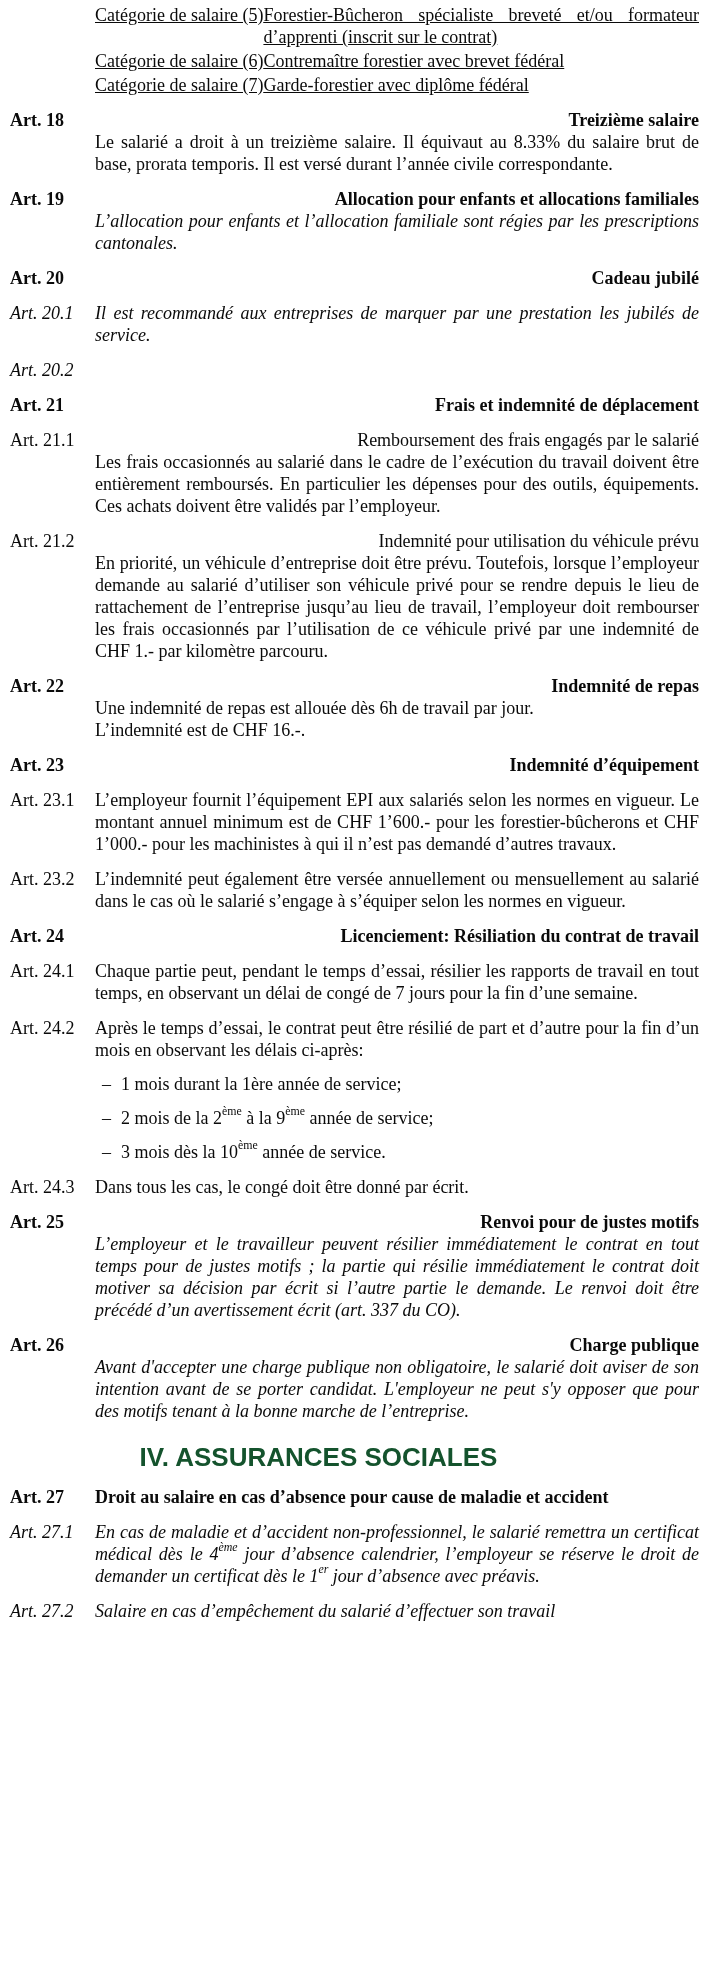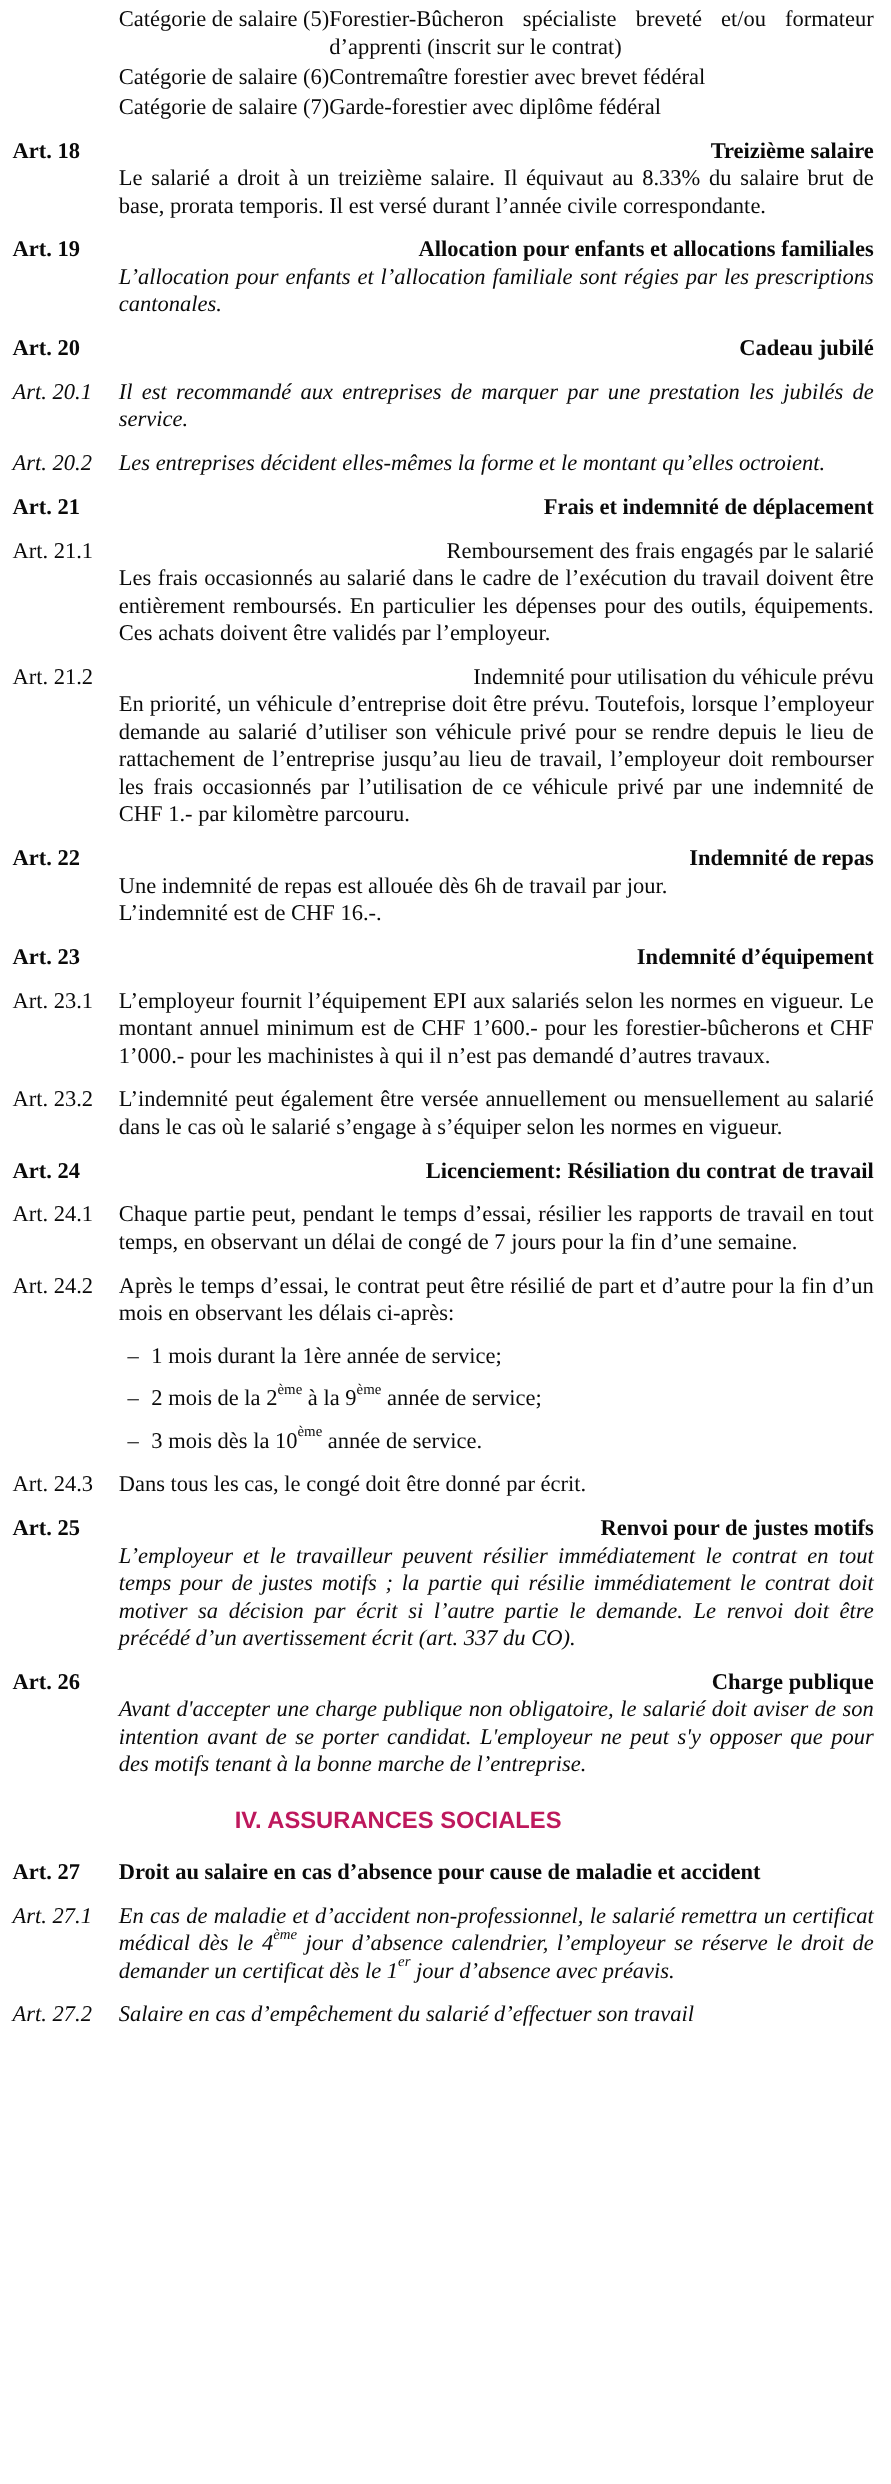--- a/index.html
+++ b/index.html
@@ -38,7 +38,7 @@
   .heading { text-align: right; margin-top: 7px; }
   .heading.justify { text-align: justify; }
   .para { text-align: justify; margin-top: 0; }
-  .kv { display: flex; margin-top: 2px; }
+  .kv { display: flex; margin-top: 2px; text-decoration: underline; }
   .kv:first-child { margin-top: 0; }
   .kv-k { flex: 0 0 157px; white-space: nowrap; overflow: visible; }
   .kv-v { flex: 1; min-width: 0; text-align: justify; }

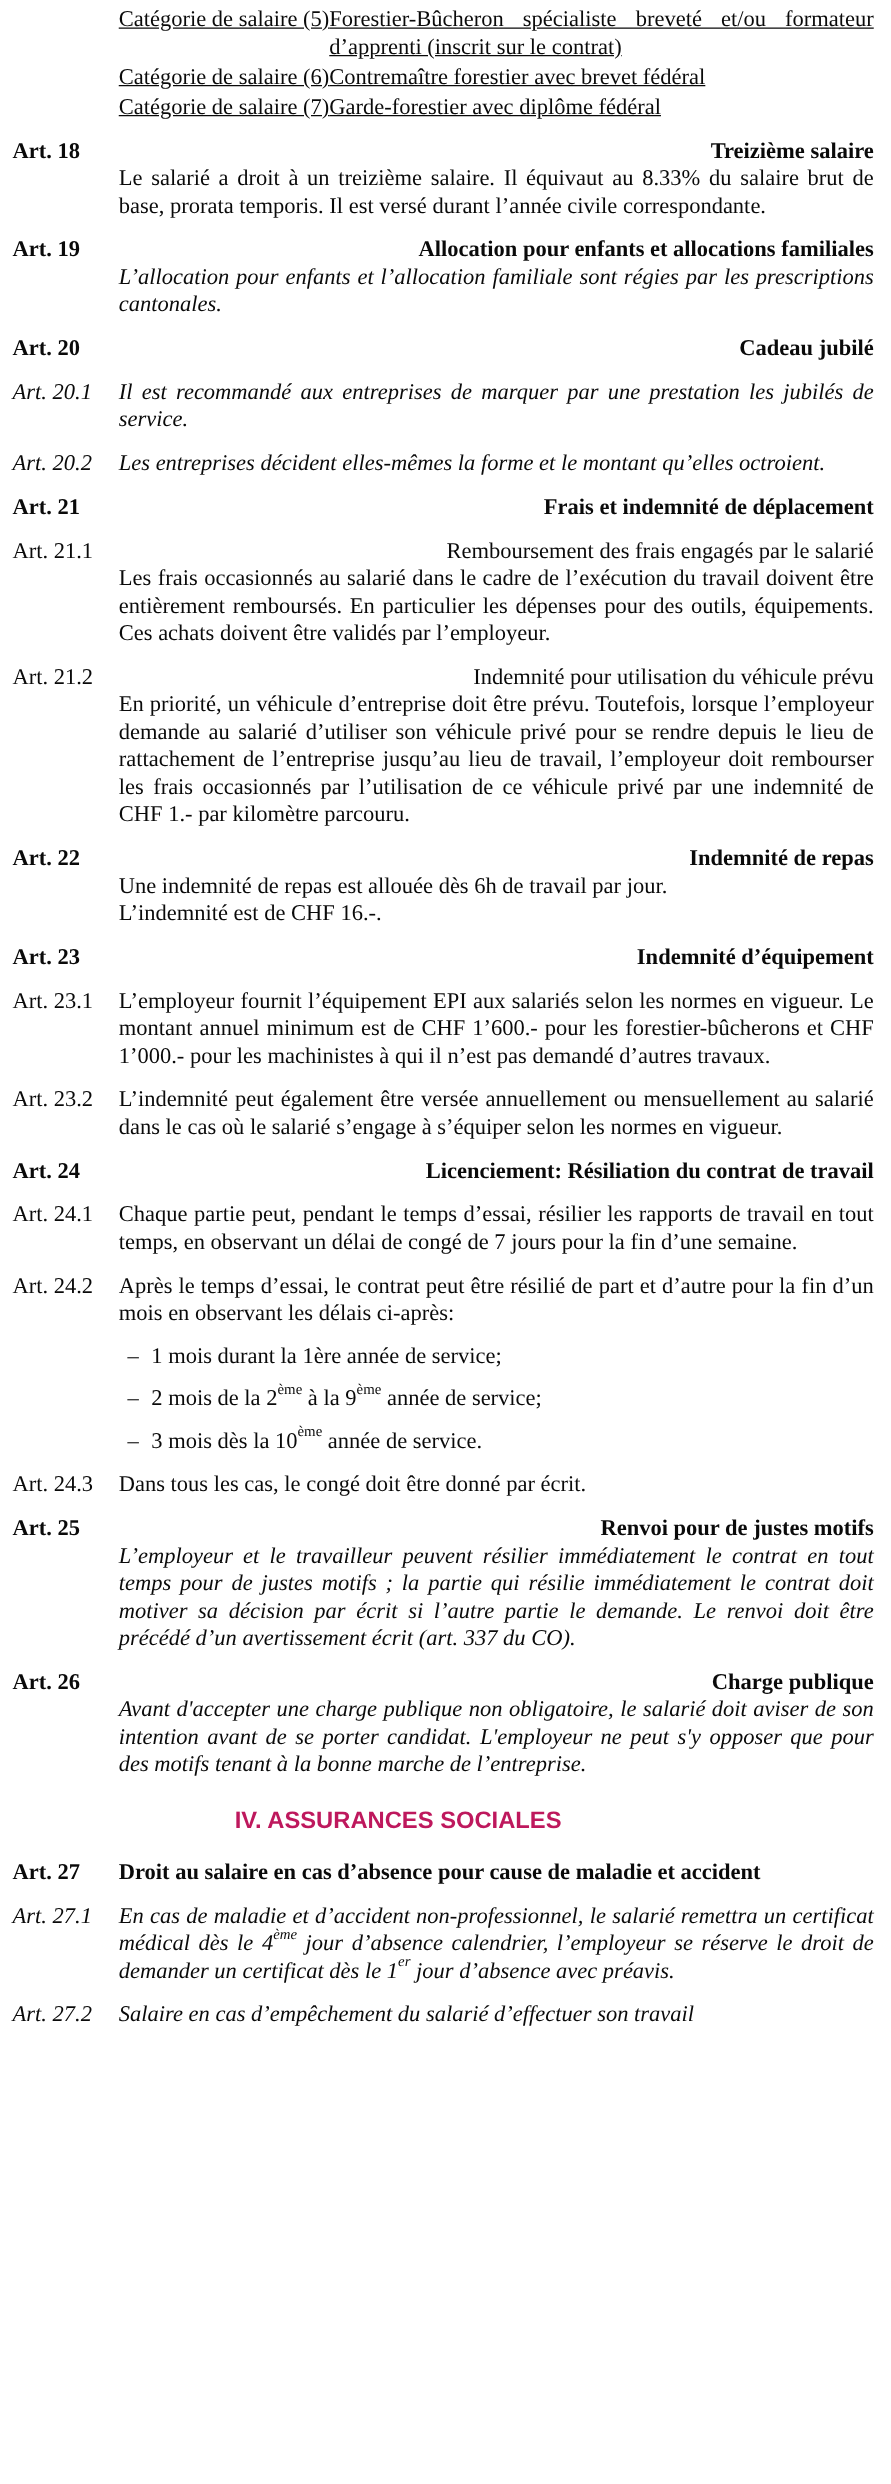--- a/index.html
+++ b/index.html
@@ -113,9 +113,6 @@
     </div>
     <div class="row">
       <div class="label italic">Art. 20.2</div>
-      <div class="content">
-        <div class="para italic">Les entreprises décident elles-mêmes la forme et le montant qu’elles octroient.</div>
-      </div>
     </div>
     <div class="row">
       <div class="label bold">Art. 21</div>

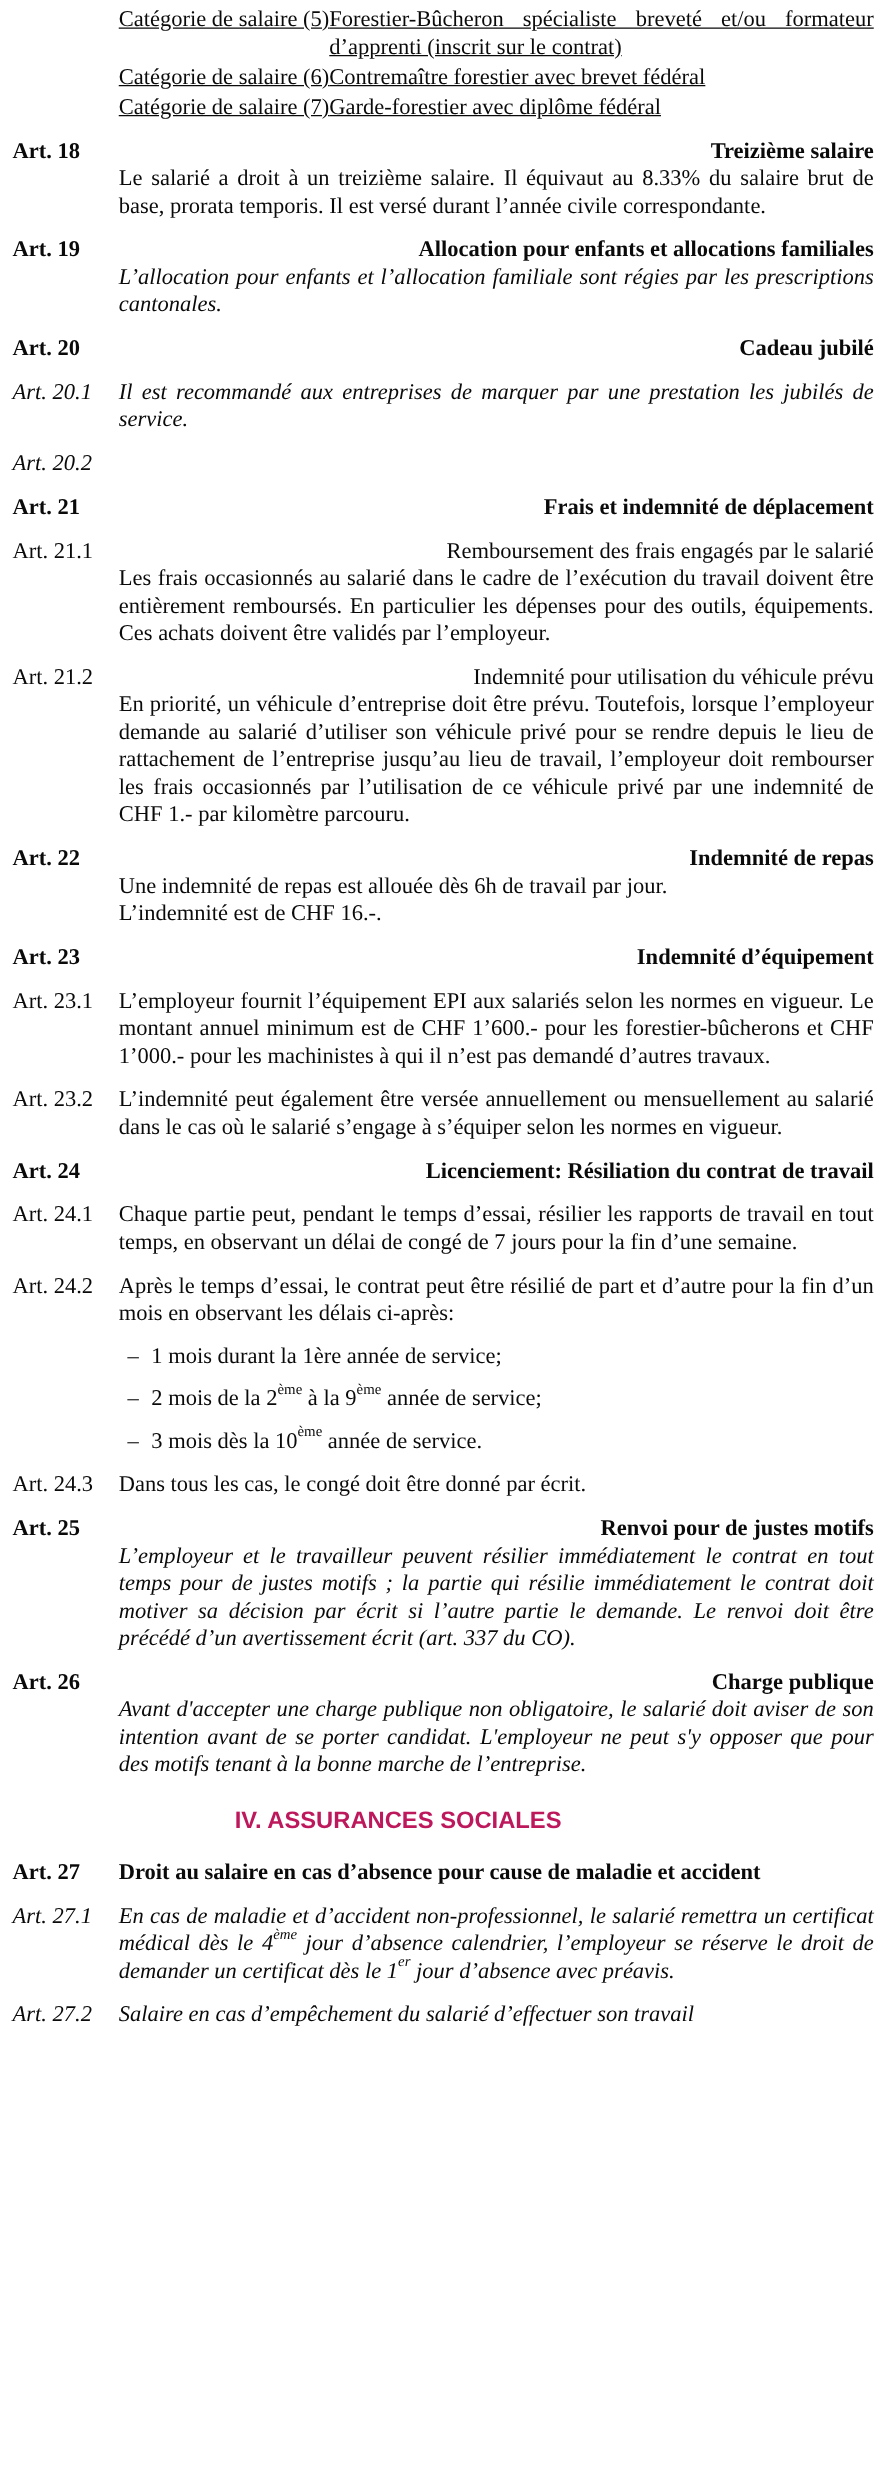--- a/index.html
+++ b/index.html
@@ -49,12 +49,12 @@
   .section-heading {
     font-family: "Liberation Sans", "DejaVu Sans", sans-serif;
     font-weight: bold;
-    font-size: 19px;
+    font-size: 26px;
     line-height: 30px;
     text-align: center;
     padding-right: 72px;
     margin: 20px 0 14px 0;
-    color: #be185d;
+    color: #14532d;
   }
   sup {
     font-size: 66%;

